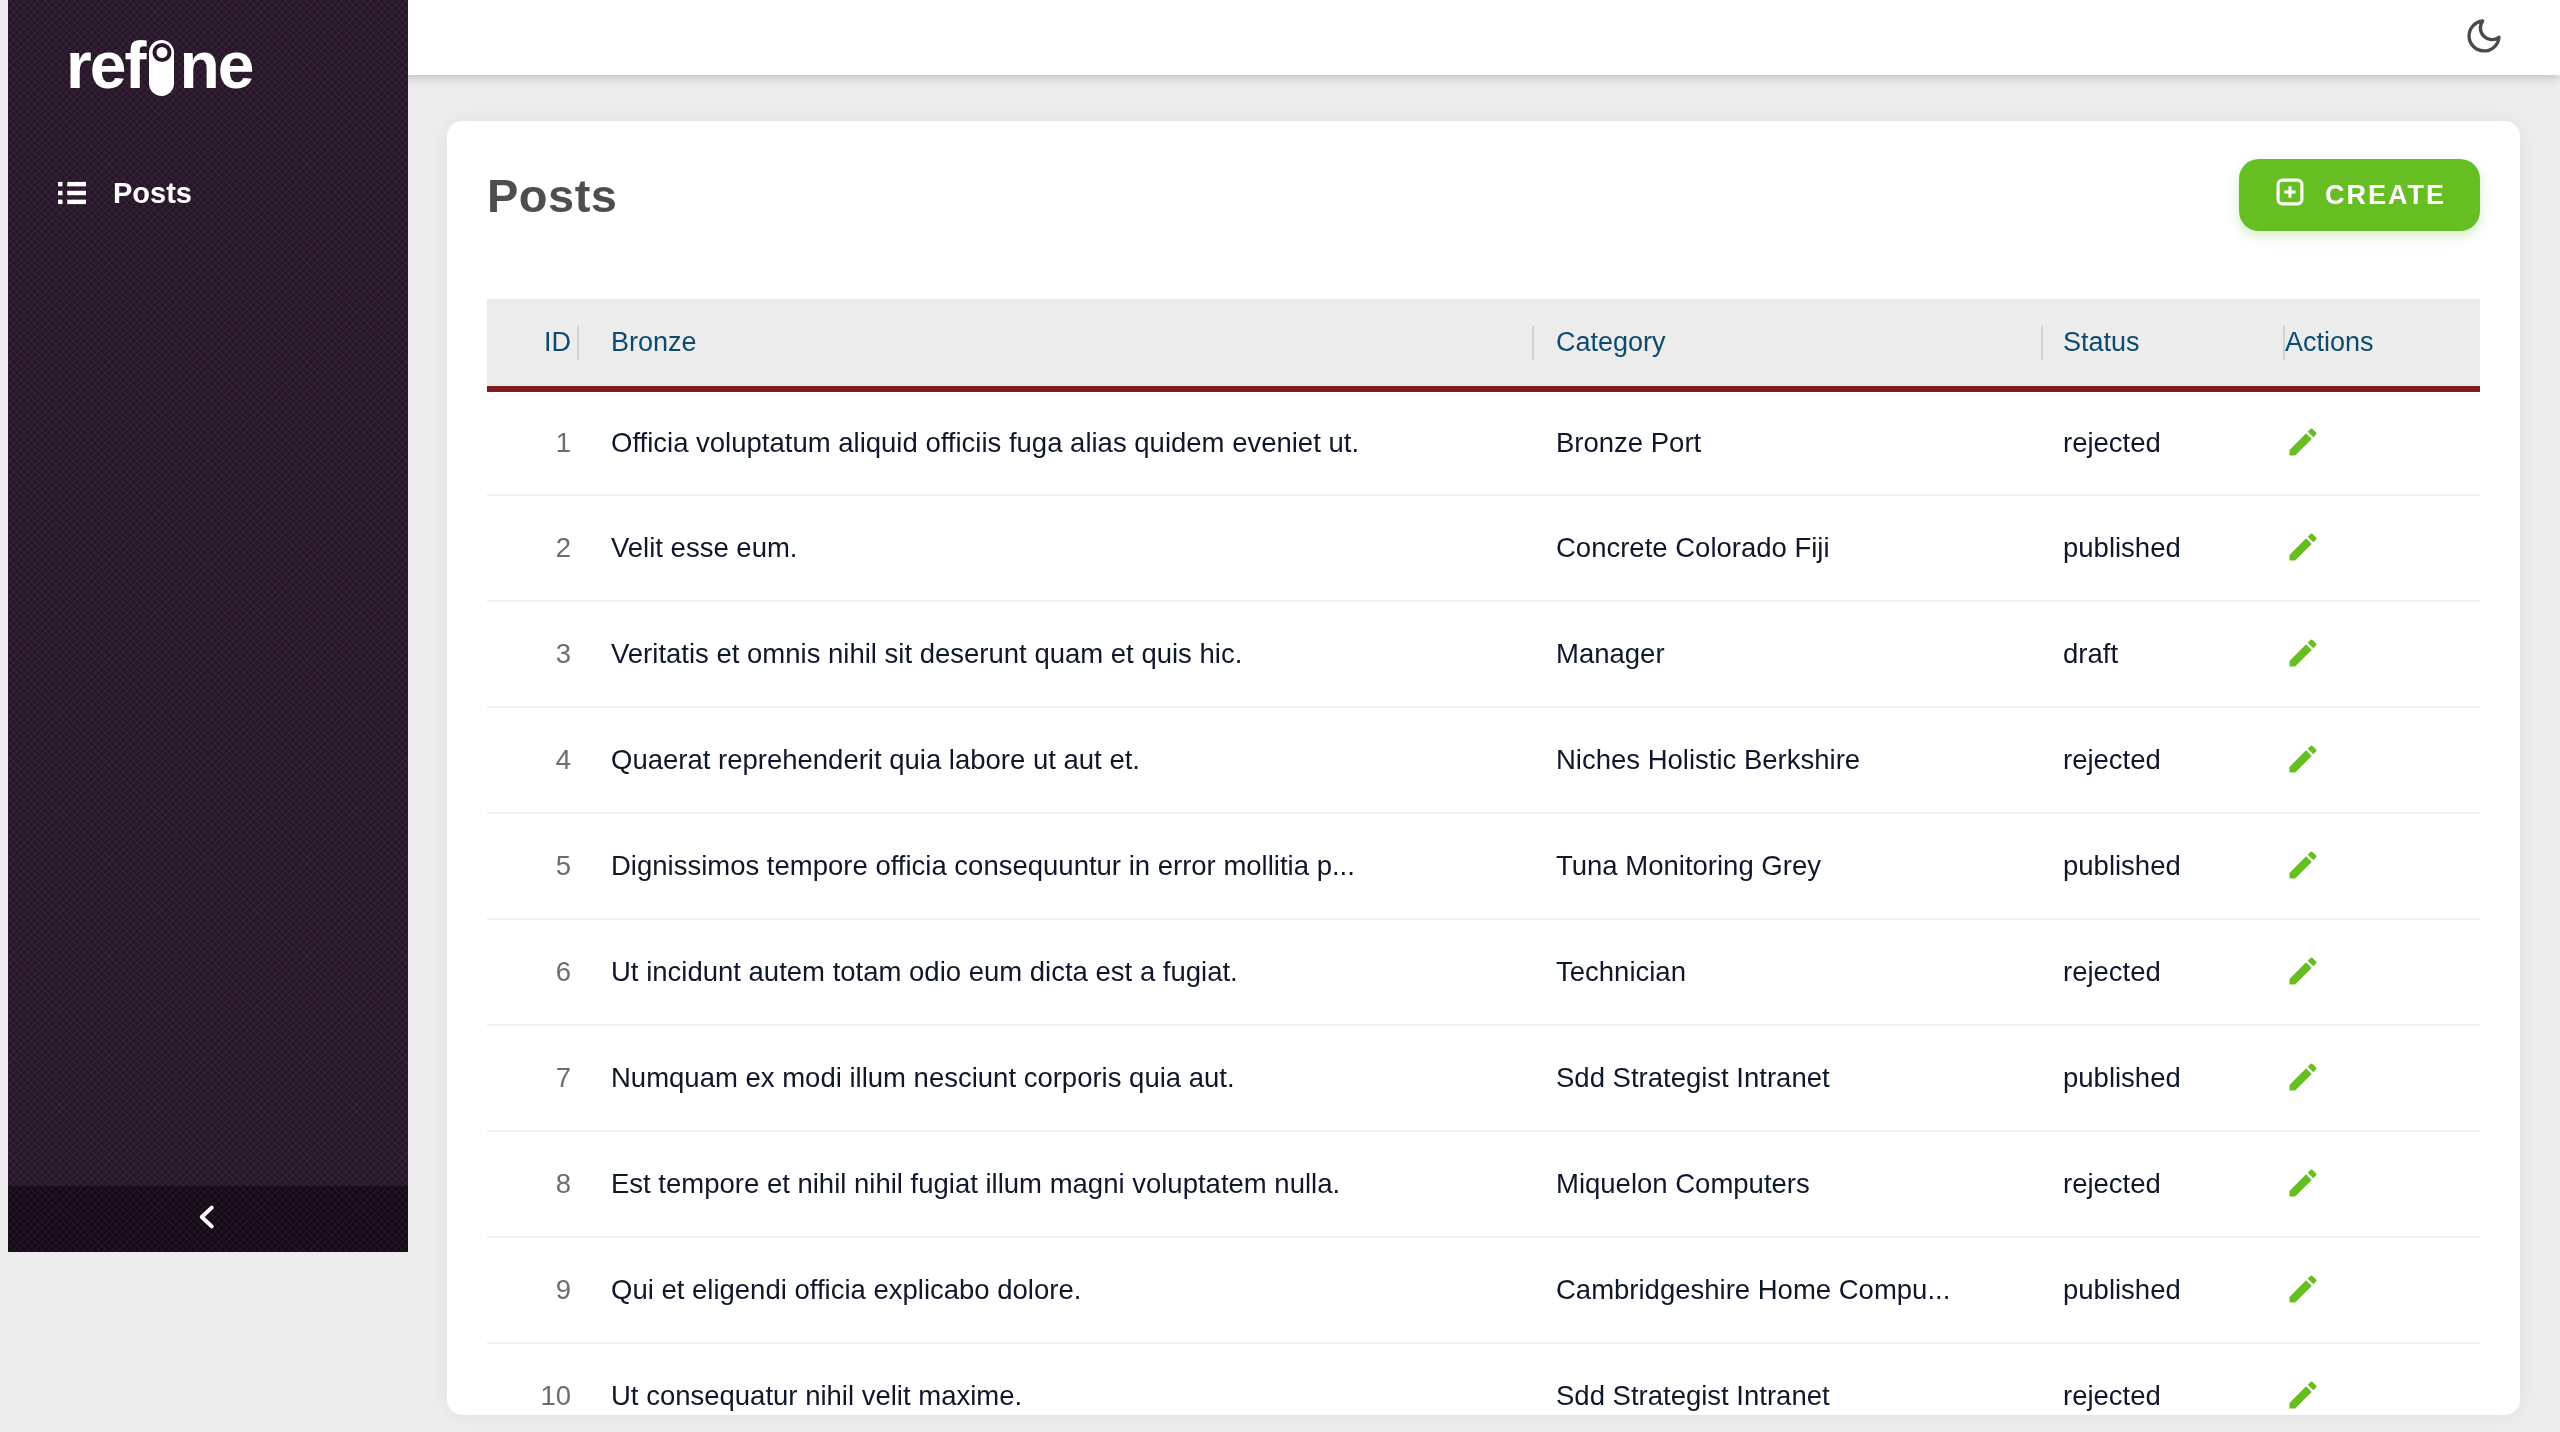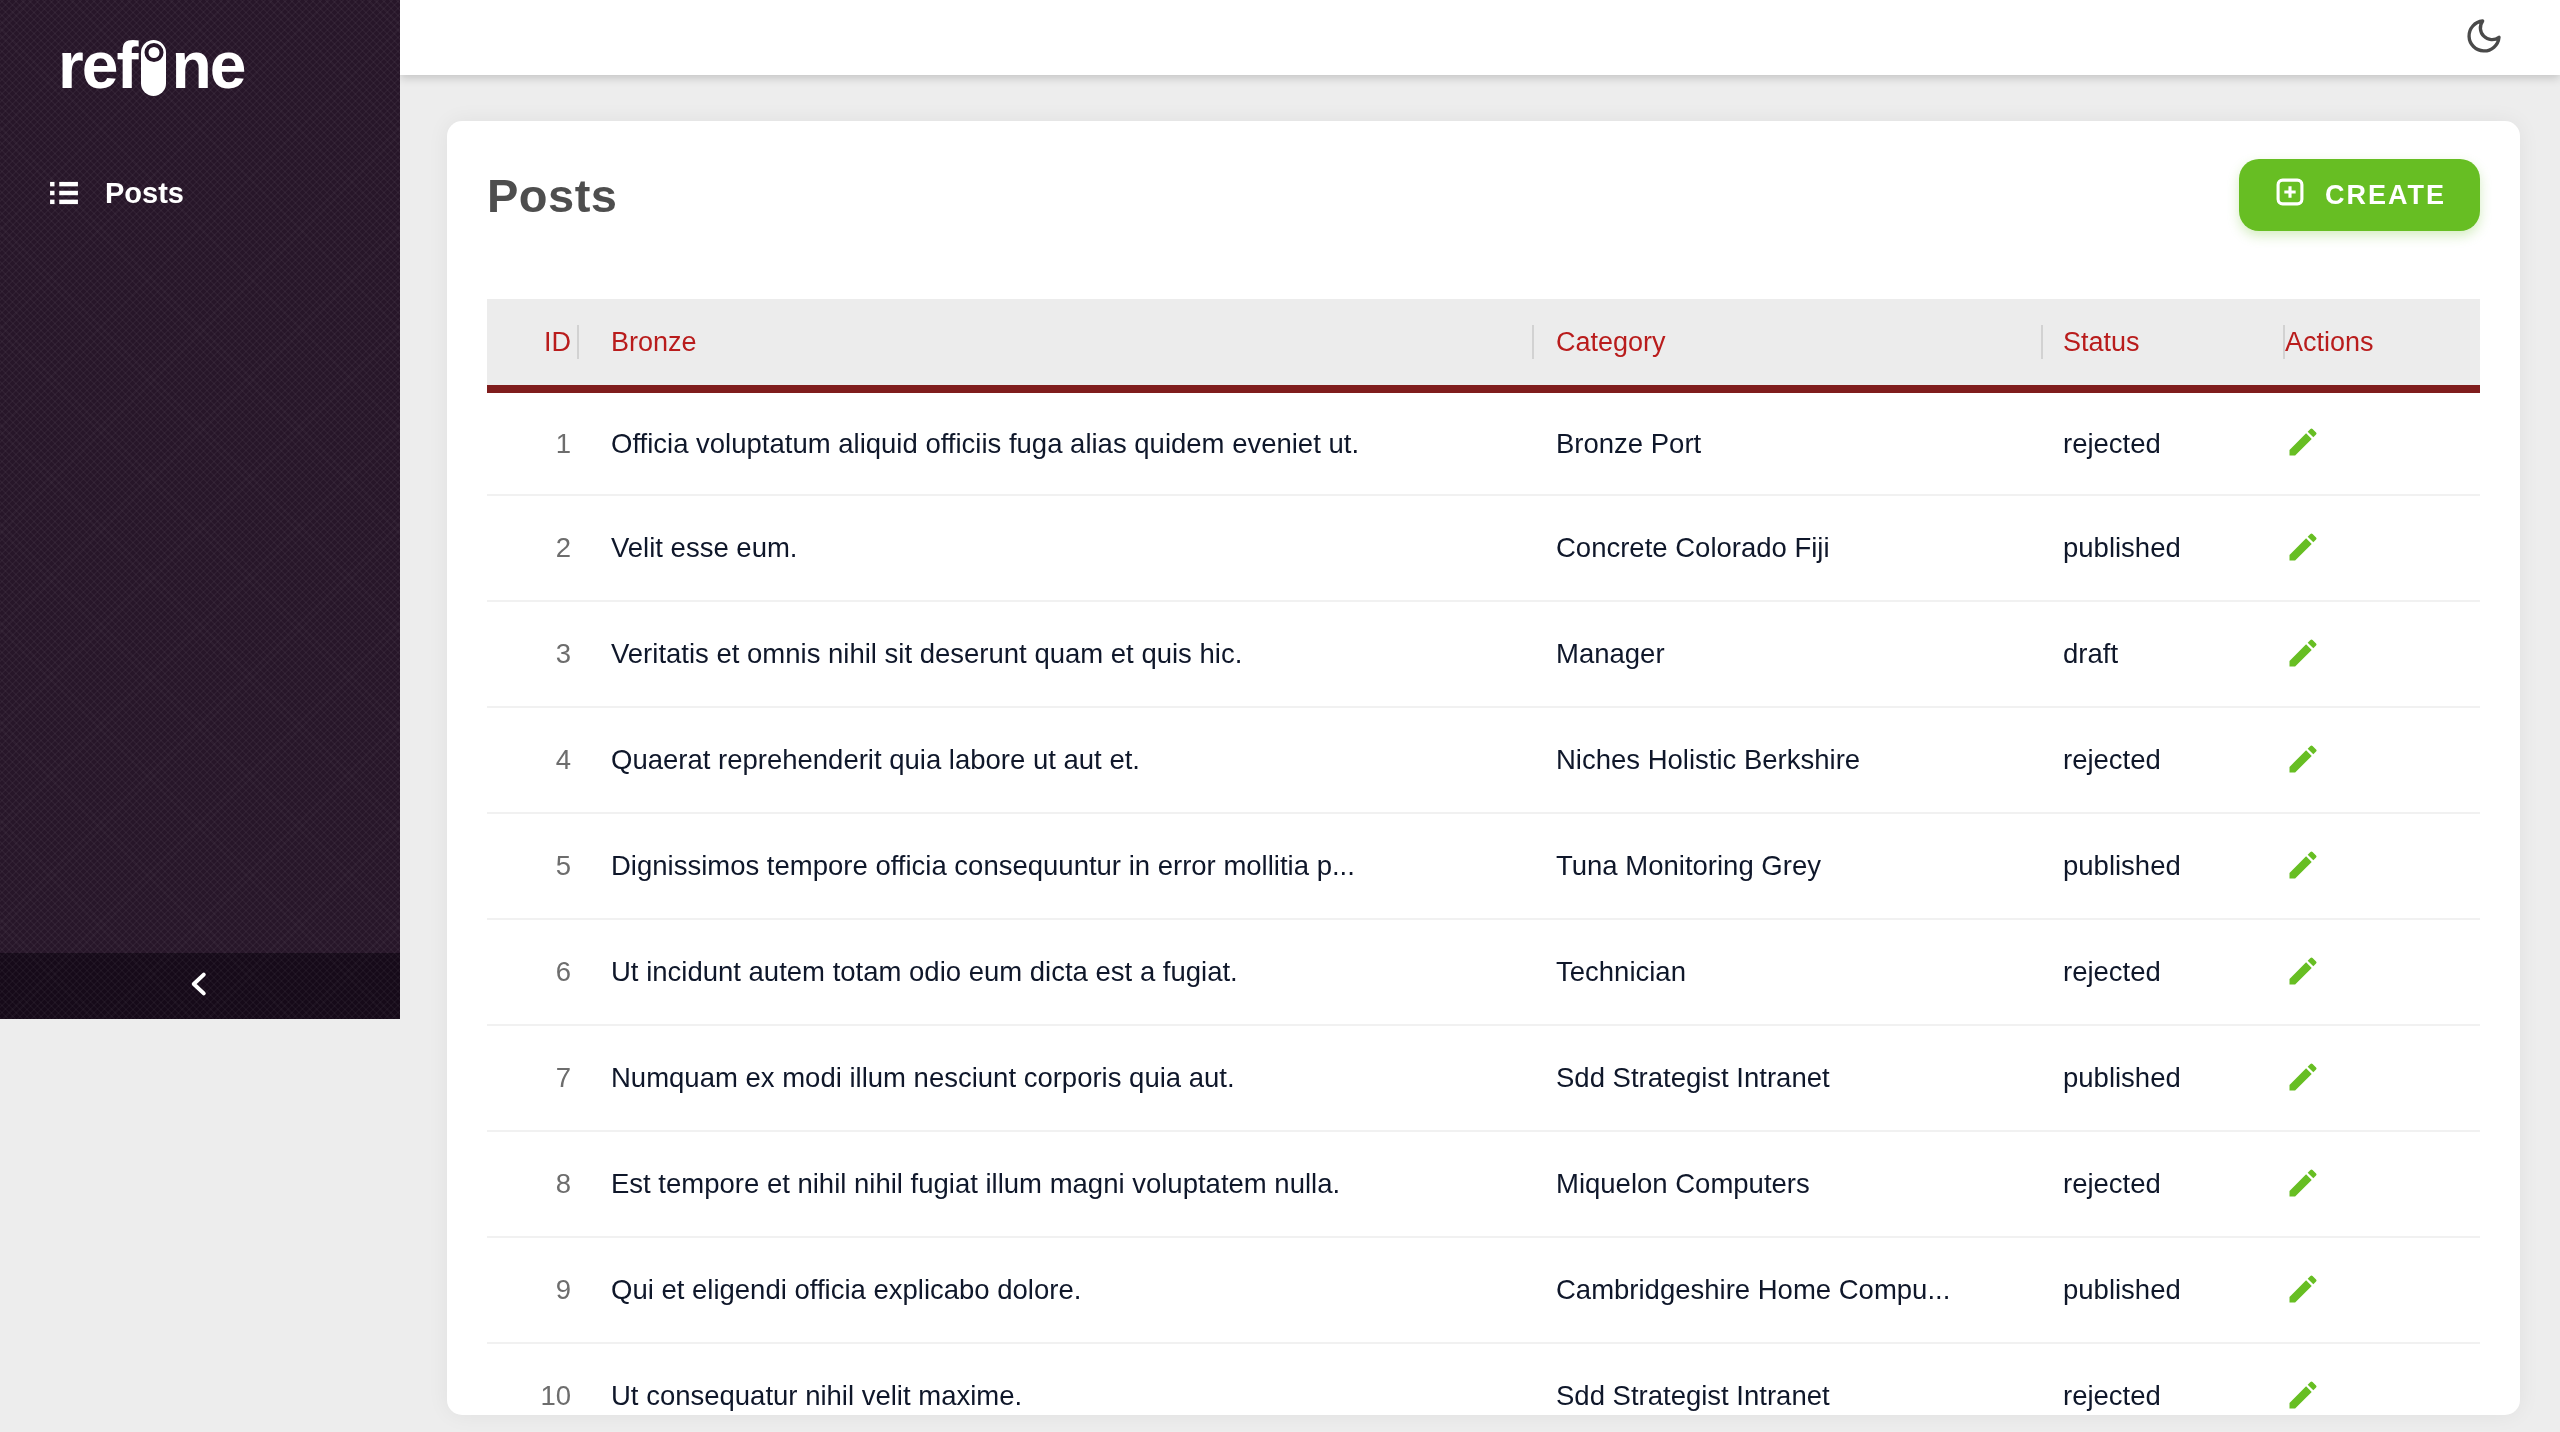--- a/index.html
+++ b/index.html
@@ -12,7 +12,7 @@
 
   
   .sidebar {
-    position: absolute; left: 0; top: 0; width: 400px; height: 1019px;
+    position: absolute; left: 8px; top: 0; width: 400px; height: 1252px;
     background-color: #271629;
     background-image:
       repeating-linear-gradient(45deg, rgba(255,255,255,0.035) 0 1.5px, transparent 1.5px 5px),

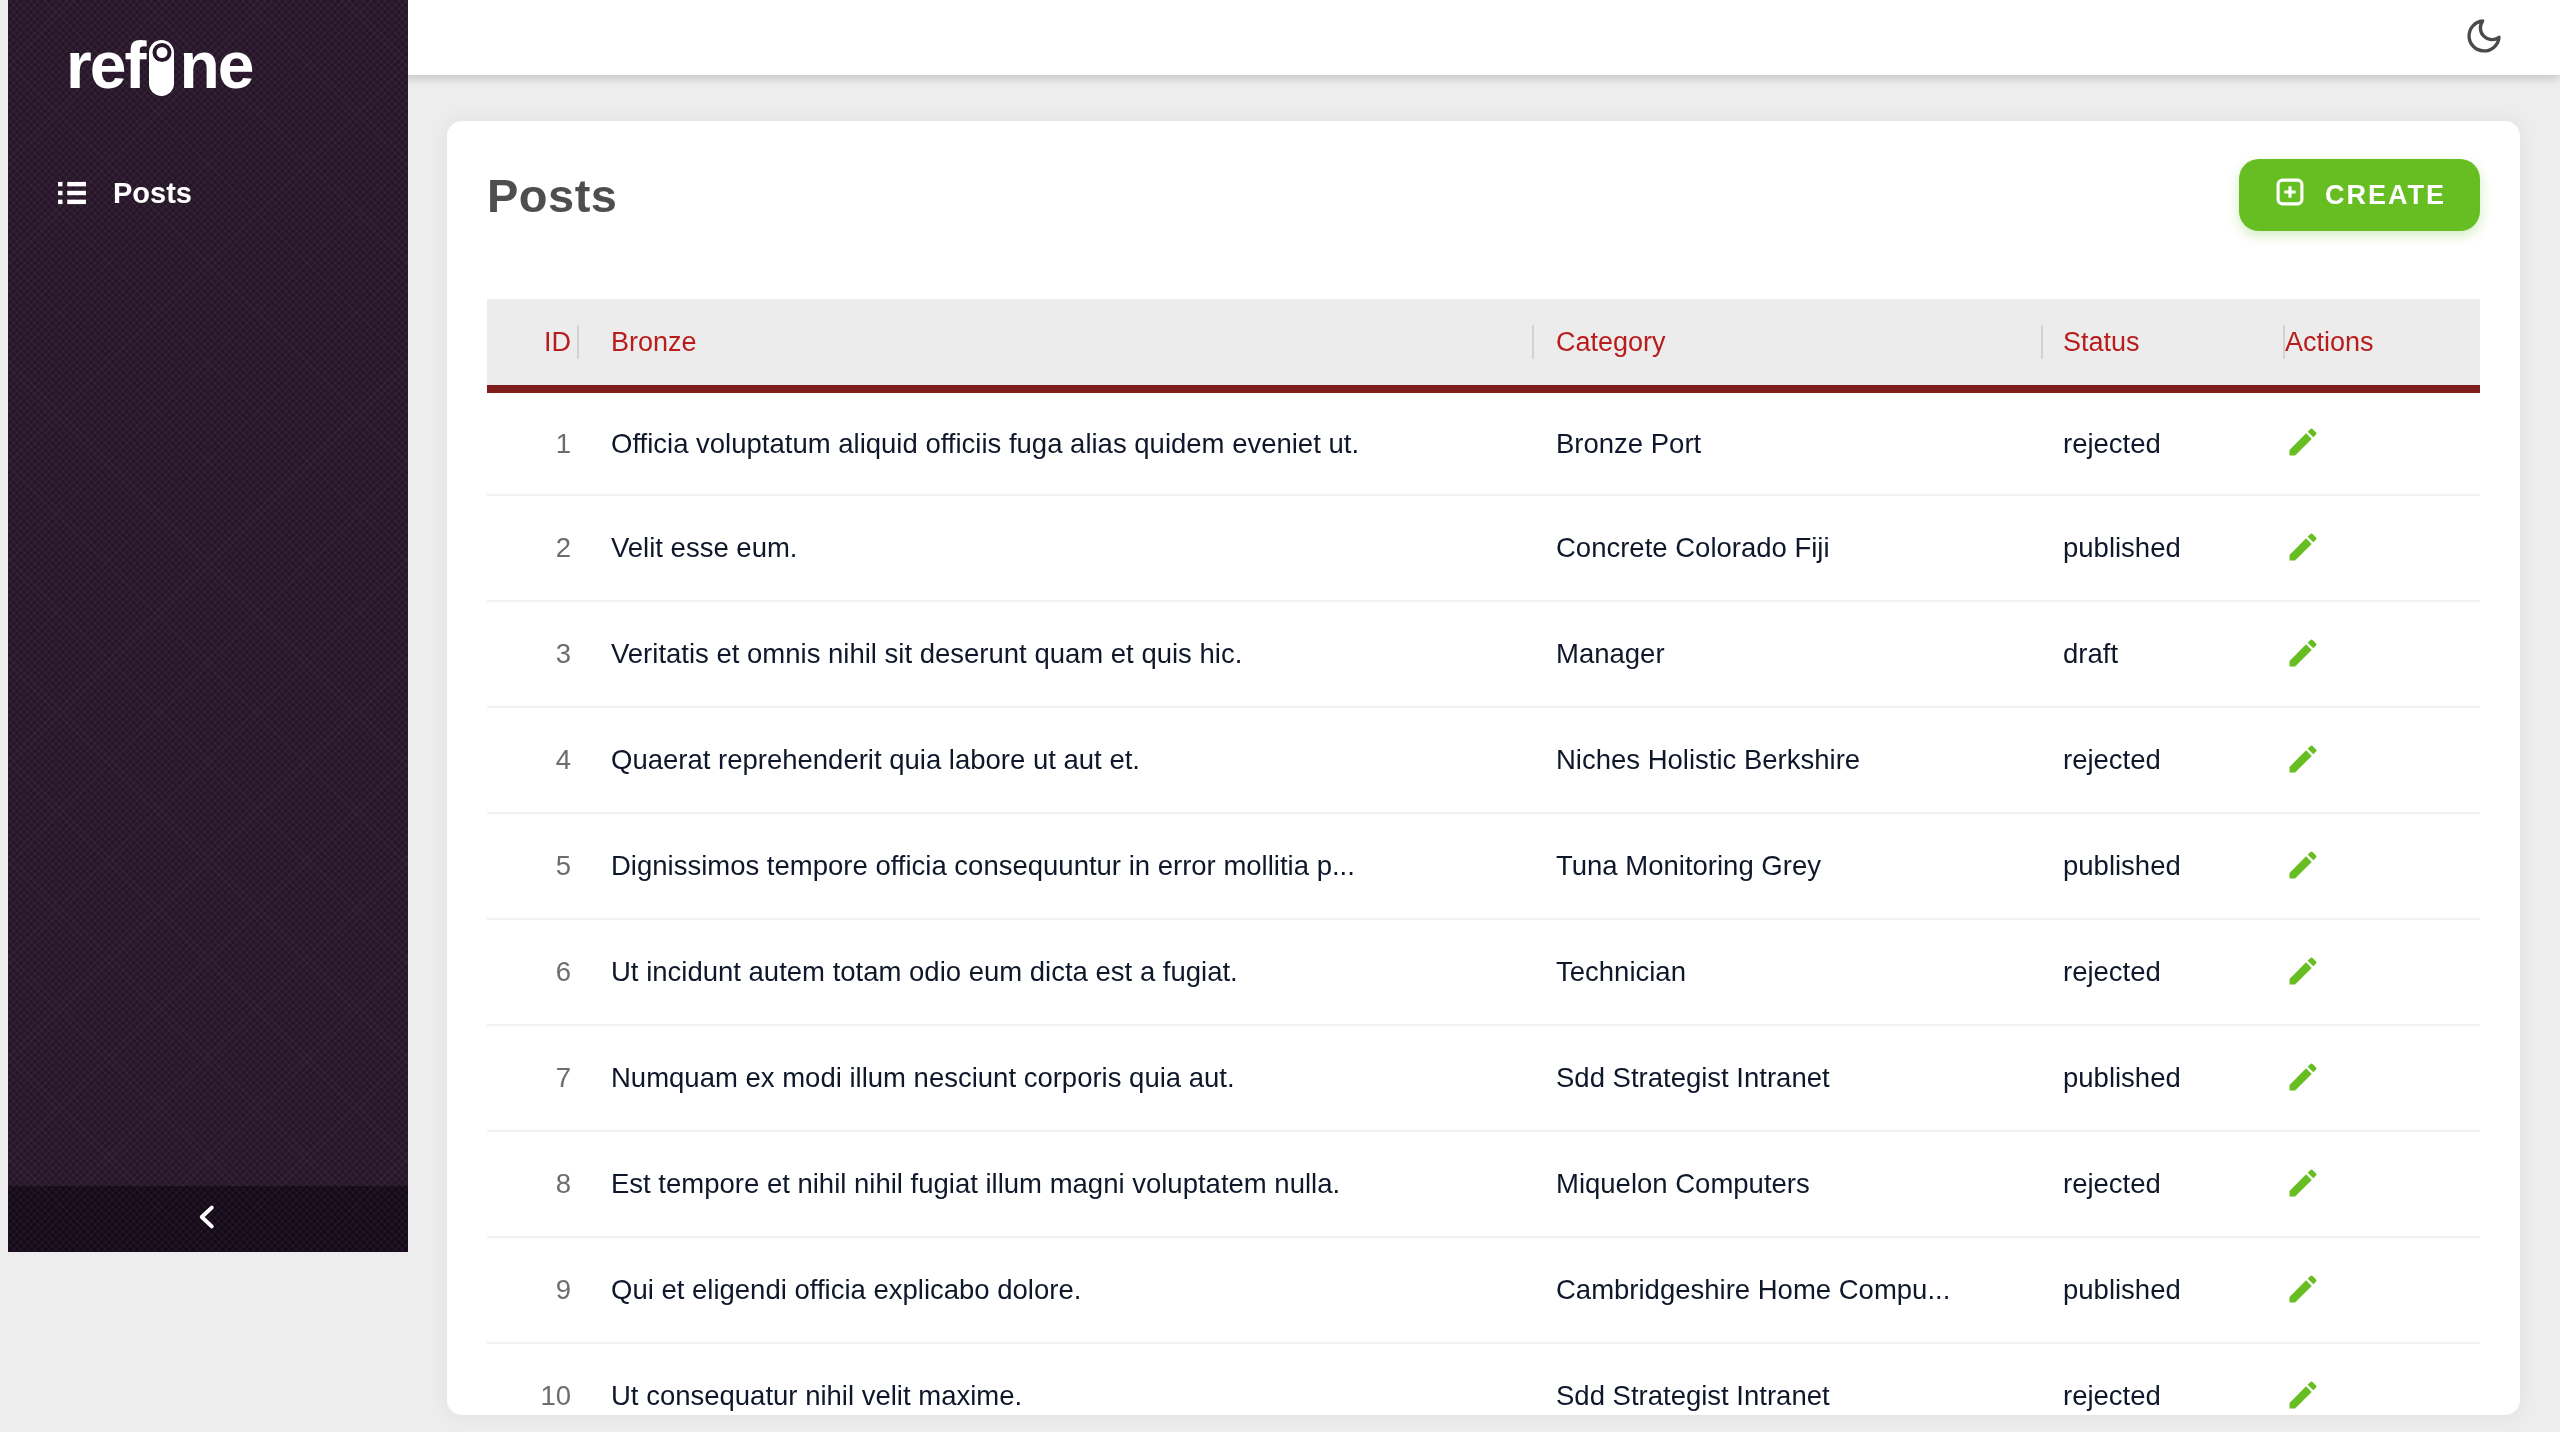--- a/index.html
+++ b/index.html
@@ -81,9 +81,9 @@
   table { width: 100%; border-collapse: collapse; table-layout: fixed; margin-top: 66px; }
   thead th {
     background: #ececec; height: 90px;
-    font-size: 27px; font-weight: 400; color: #b91c1c;
+    font-size: 27px; font-weight: 400; color: #0c4a6e;
     text-align: left; position: relative; padding: 0 0 0 32px;
-    border-bottom: 8px solid #7f1d1d;
+    border-bottom: 6px solid #7f1d1d;
   }
   thead th:not(:last-child)::after {
     content: ""; position: absolute; right: 0; top: 50%; transform: translateY(-50%);

